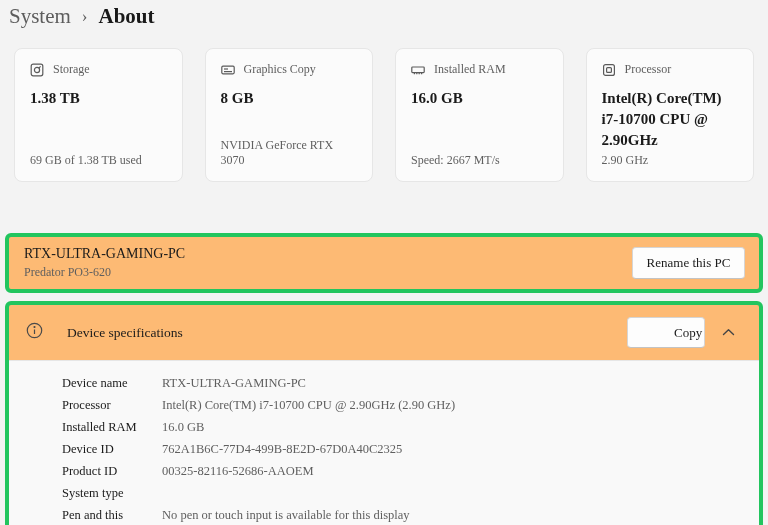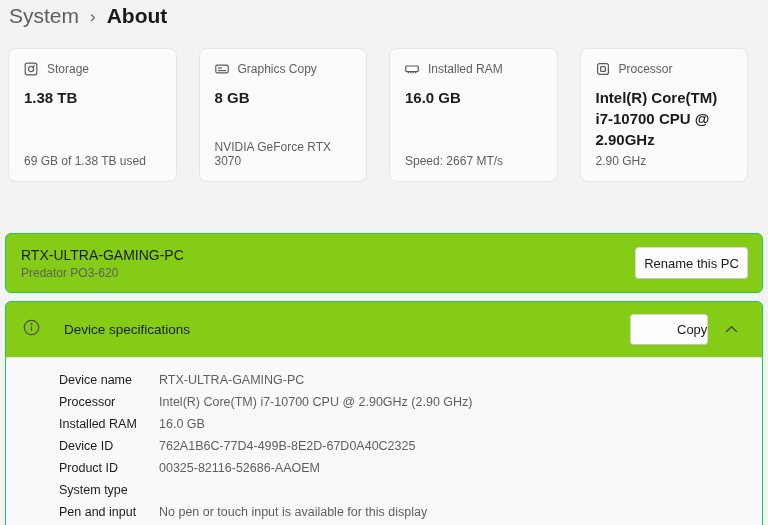--- a/index.html
+++ b/index.html
@@ -6,7 +6,7 @@
   .screen{
     position:relative;width:768px;height:525px;overflow:hidden;
     background:#f3f3f3;
-    font-family:Liberation Sans, sans-serif;
+    font-family:Liberation Serif, serif;
     color:#1b1b1b;
   }
   

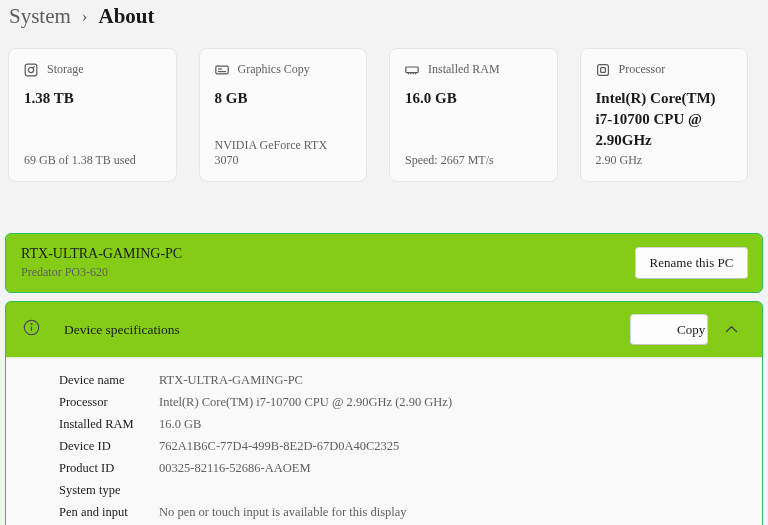--- a/index.html
+++ b/index.html
@@ -16,7 +16,7 @@
   .crumb-current{font-size:21px;font-weight:700;color:#191919;}
 
   
-  .cards{position:absolute;left:8px;top:48px;width:740px;display:grid;grid-template-columns:repeat(4,1fr);gap:22px;}
+  .cards{position:absolute;left:14px;top:48px;width:740px;display:grid;grid-template-columns:repeat(4,1fr);gap:22px;}
   .card{
     box-sizing:border-box;height:134px;background:#fbfbfb;border:1px solid #e6e6e6;
     border-radius:8px;padding:13px 15px;display:flex;flex-direction:column;

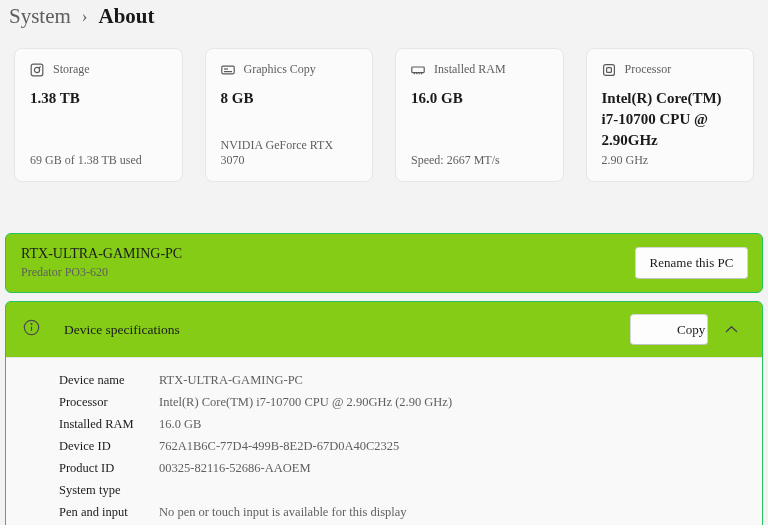--- a/index.html
+++ b/index.html
@@ -29,7 +29,7 @@
   
   .wide{
     position:absolute;left:5px;width:758px;box-sizing:border-box;
-    background:#84cc16;border:1px solid #22c55e;border-radius:6px;
+    background:#fdba74;border:4px solid #22c55e;border-radius:6px;
   }
   
   .name-card{top:233px;height:60px;display:flex;align-items:center;padding:0 14px 0 15px;}

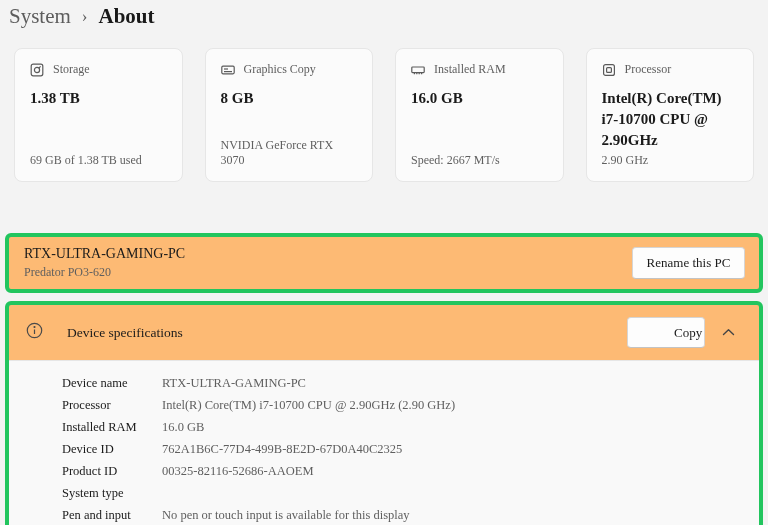--- a/index.html
+++ b/index.html
@@ -182,7 +182,7 @@
         <span class="spec-label">System type</span>
       </div>
       <div class="spec-row">
-        <span class="spec-label">Pen and input</span>
+        <span class="spec-label">Pen and this</span>
         <span class="spec-value">No pen or touch input is available for this display</span>
       </div>
     </div>

